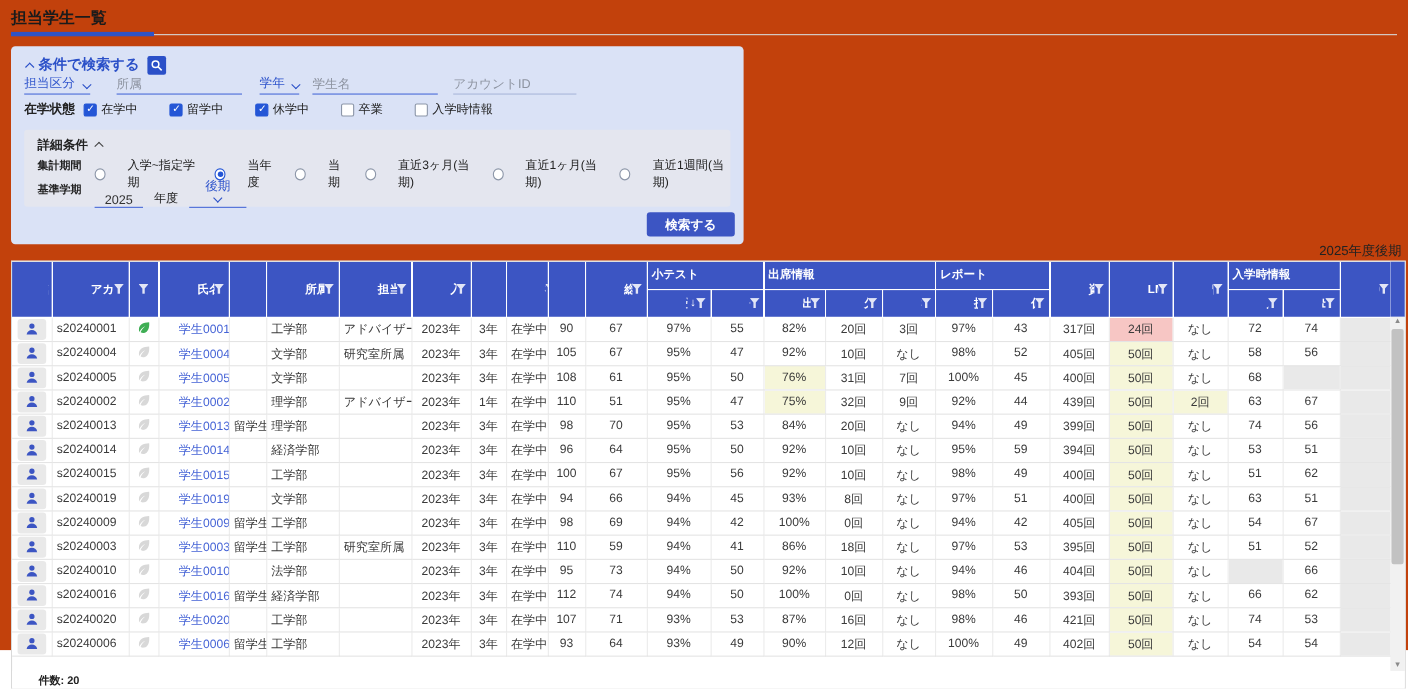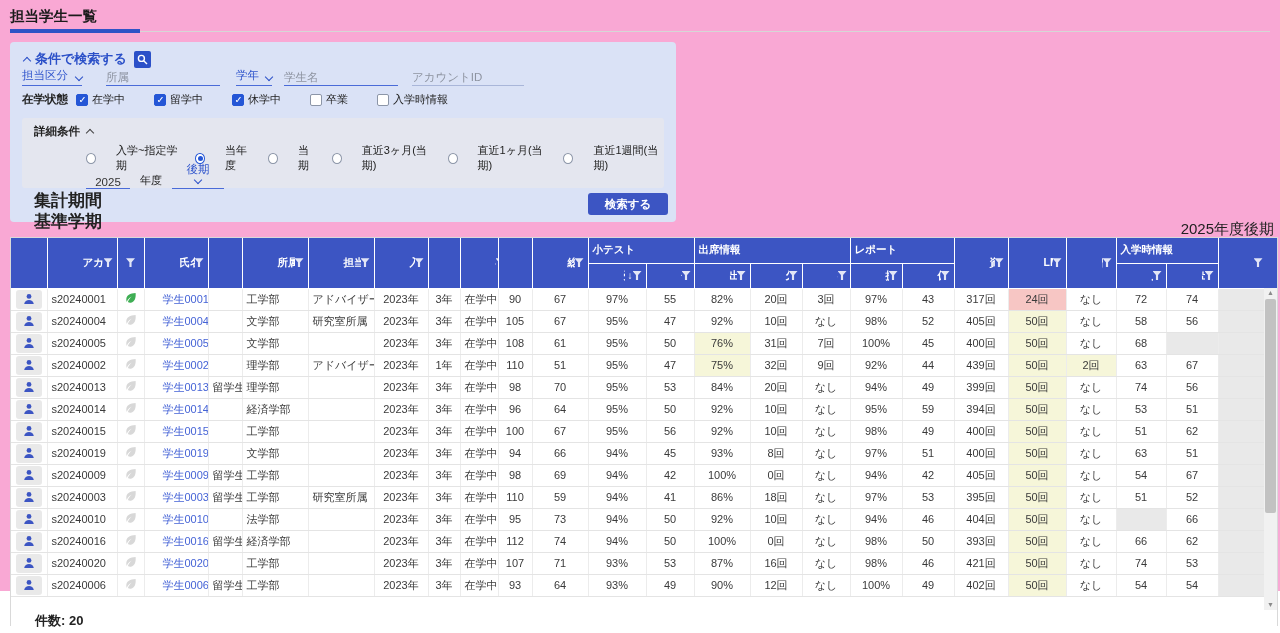--- a/index.html
+++ b/index.html
@@ -5,7 +5,7 @@
   * { box-sizing: border-box; margin: 0; padding: 0; }
   html,body { width:1280px; height:633px; background:#fff; overflow:hidden;
     font-family:"Liberation Sans","DejaVu Sans",sans-serif; }
-  .page { position:relative; width:1280px; height:591px; background:#f9a8d4; }
+  .page { position:relative; width:1280px; height:591px; background:#c2410c; }
 
   
   .page-title { position:absolute; left:10px; top:7px; font-size:14.5px; font-weight:bold; color:#1b1b1b; }

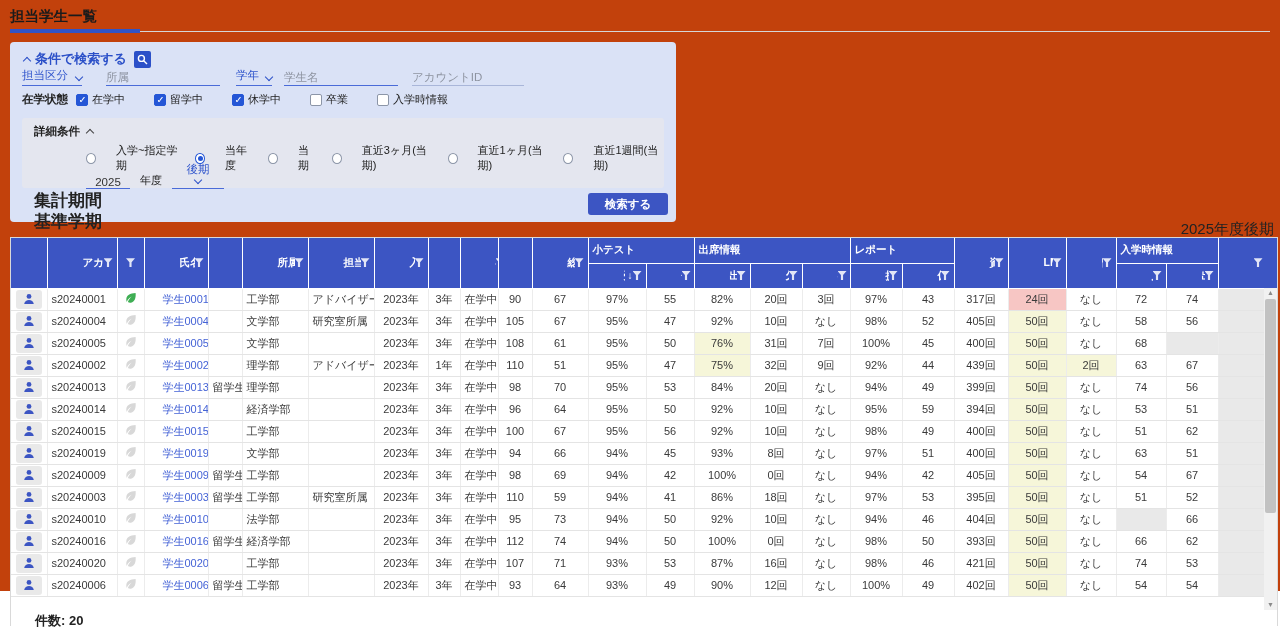--- a/index.html
+++ b/index.html
@@ -52,7 +52,7 @@
   .dp-title-row { position:absolute; left:12px; top:6px; display:flex; align-items:center; gap:7px; }
   .dp-title { font-size:11.5px; font-weight:bold; color:#222; }
   .dp-title-row .chev { border-color:#444; }
-  .dp-row-label { position:absolute; left:12px; font-size:17px; font-weight:bold; color:#222;margin-top:45px; }
+  .dp-row-label { position:absolute; left:12px; font-size:10px; font-weight:bold; color:#222; }
   .rd-group { position:absolute; left:64px; top:25px; display:flex; gap:15px; }
   .rd-item { display:flex; align-items:center; gap:20px; cursor:pointer; }
   .rd { width:11px; height:11px; border-radius:50%; border:1px solid #8c96a8; background:#fff; position:relative; }

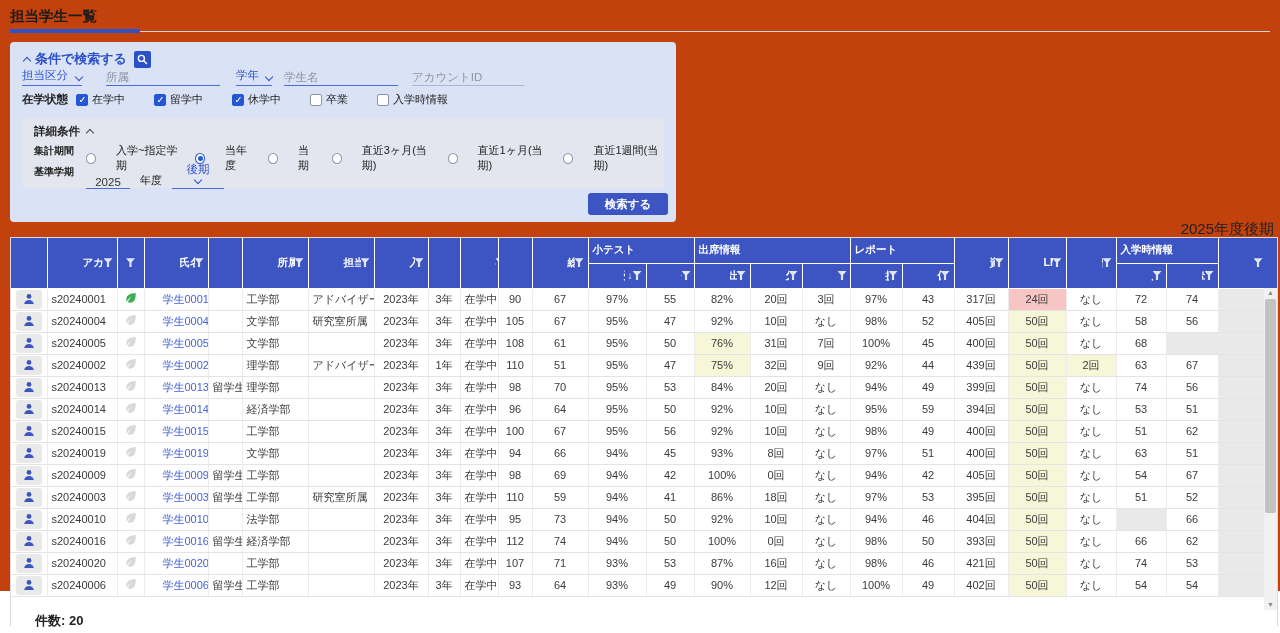--- a/index.html
+++ b/index.html
@@ -73,7 +73,7 @@
     font-weight:bold; cursor:pointer; font-family:"Liberation Sans","DejaVu Sans",sans-serif; }
 
   
-  .period-caption { position:absolute; right:6px; top:220px; font-size:15px; color:#222; }
+  .period-caption { position:absolute; right:6px; top:220px; font-size:12px; color:#222; }
   .table-wrap { position:absolute; left:10px; top:237px; width:1268px; height:389px;
     border:1px solid #d9d9d9; background:#fff; }
   table { border-collapse:collapse; table-layout:fixed; width:1253px; }

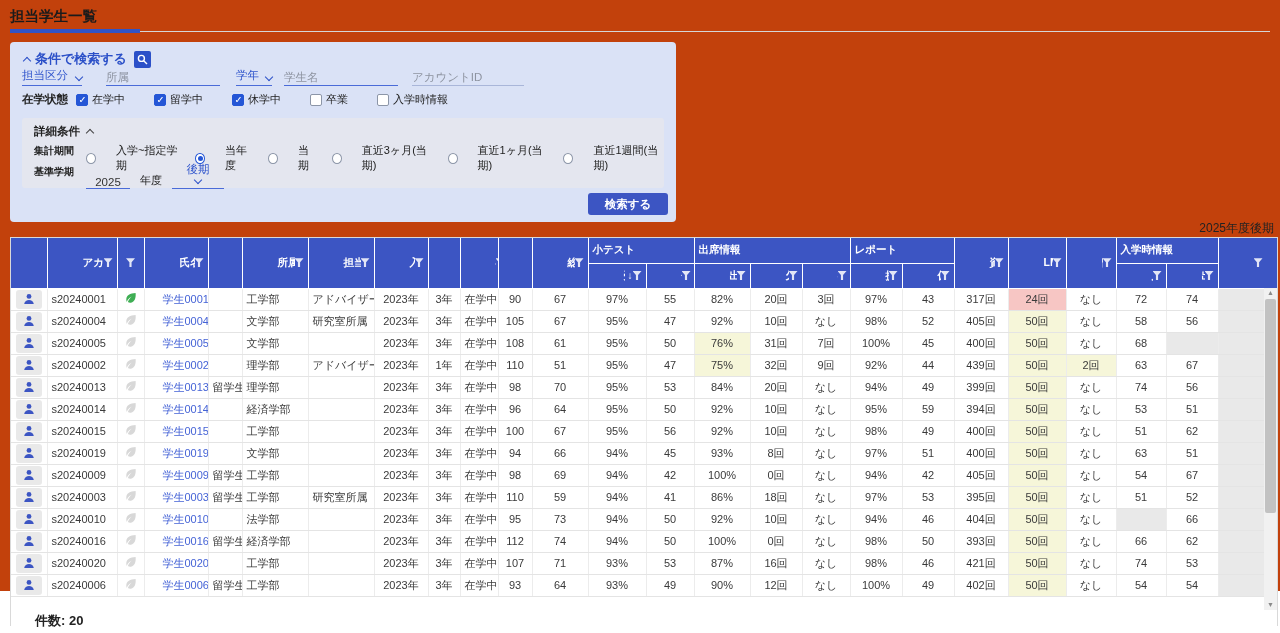--- a/index.html
+++ b/index.html
@@ -109,7 +109,7 @@
   .vs-thumb { position:absolute; left:1px; top:11px; width:11px; height:214px; background:#c2c2c2;
     border-radius:2px; cursor:grab; }
   .table-footer { position:absolute; left:0; top:372px; width:100%; height:16px; background:#fff; }
-  .count-label { position:absolute; left:24px; top:2px; font-size:13px; font-weight:bold; color:#222; }
+  .count-label { position:absolute; left:24px; top:2px; font-size:10px; font-weight:bold; color:#222; }
 </style>
 </head>
 <body>

